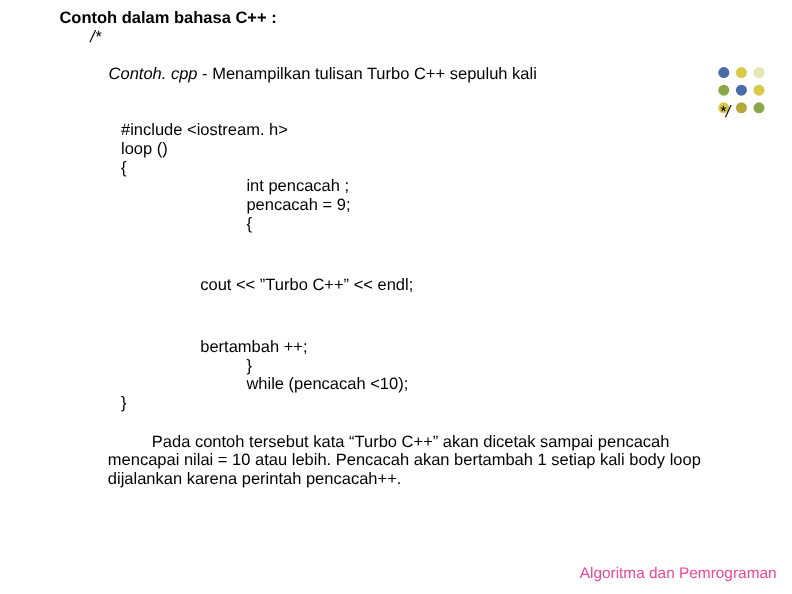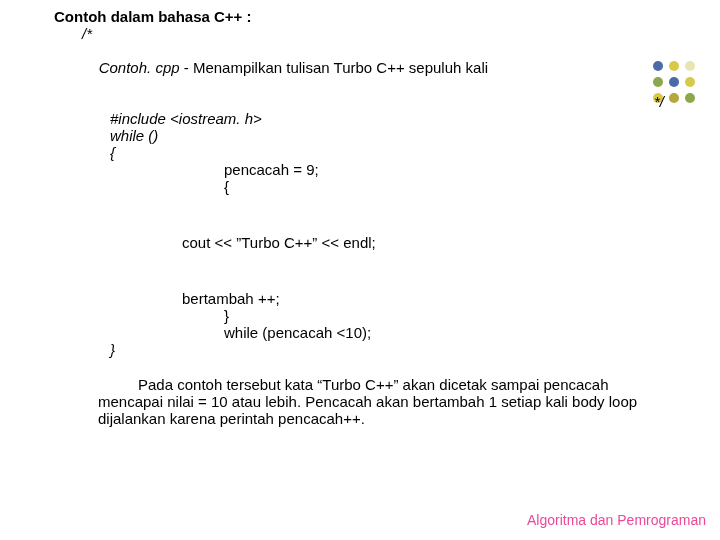--- a/index.html
+++ b/index.html
@@ -26,7 +26,7 @@
   .italic { font-style: italic; }
   .bold  { font-weight: bold; }
   .indent1 { padding-left: 28px; }
-  .indent2 { padding-left: 56px; font-style: italic; }
+  .indent2 { padding-left: 56px; }
   .indent3 { padding-left: 170px; }
   .indent2b { padding-left: 128px; margin-top: 39px; }
   .line { white-space: pre; }

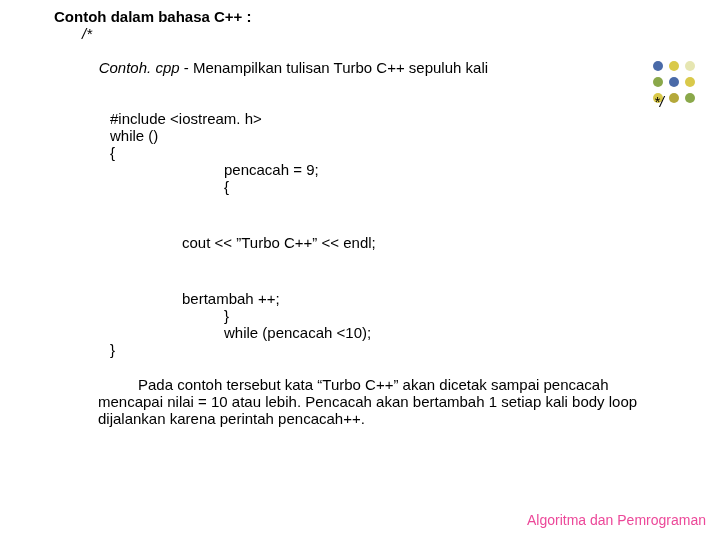--- a/index.html
+++ b/index.html
@@ -79,7 +79,7 @@
   <div class="end-comment line">*/</div>
 
   <div class="indent2 line">#include &lt;iostream. h&gt;</div>
-  <div class="indent2 line">while ()</div>
+  <div class="indent2 line">loop ()</div>
   <div class="indent2 line">{</div>
   <div class="indent3 line">pencacah = 9;</div>
   <div class="indent3 line">{</div>

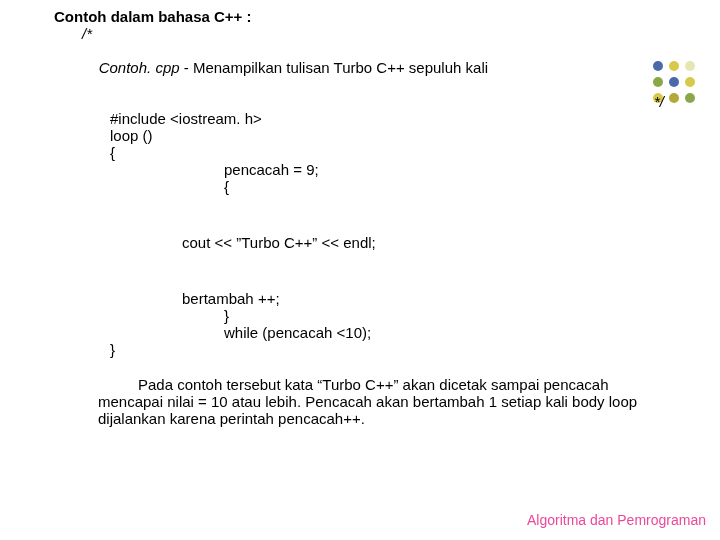--- a/index.html
+++ b/index.html
@@ -81,6 +81,7 @@
   <div class="indent2 line">#include &lt;iostream. h&gt;</div>
   <div class="indent2 line">loop ()</div>
   <div class="indent2 line">{</div>
+  <div class="indent3 line">int pencacah ;</div>
   <div class="indent3 line">pencacah = 9;</div>
   <div class="indent3 line">{</div>
   <div class="indent2b line">cout &lt;&lt; ”Turbo C++” &lt;&lt; endl;</div>

